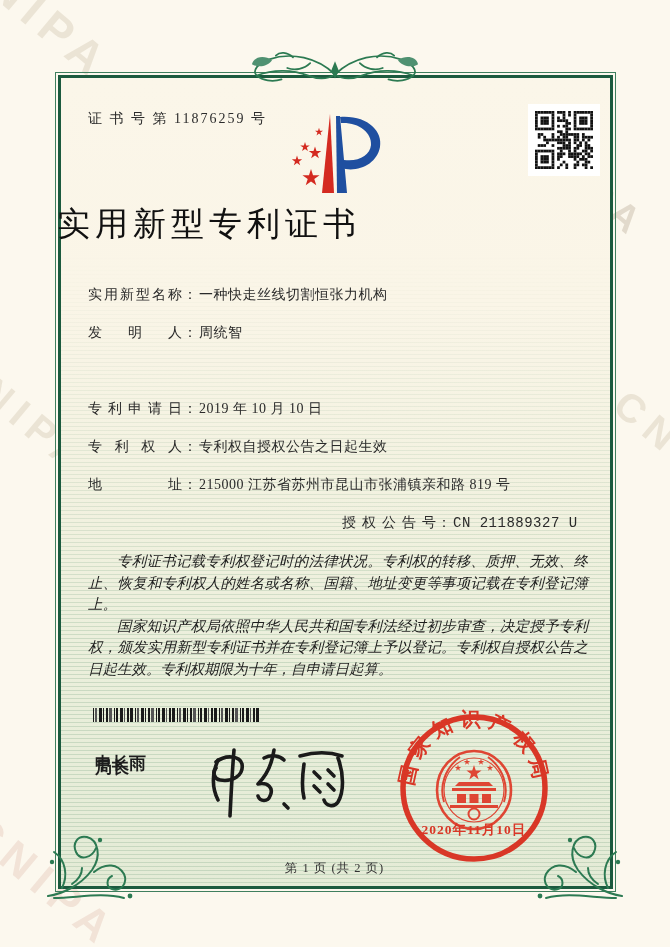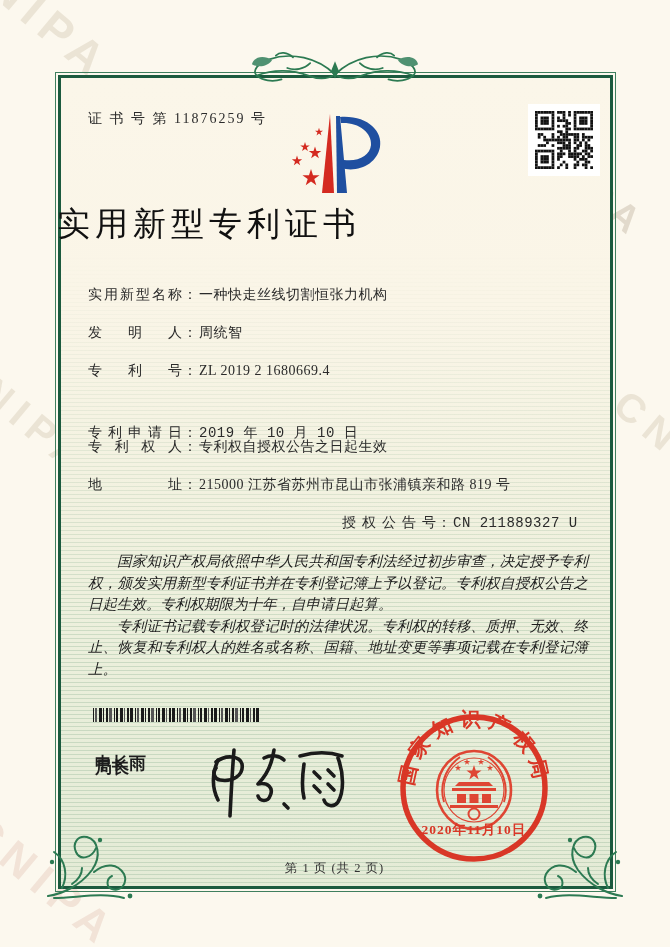--- a/index.html
+++ b/index.html
@@ -453,9 +453,6 @@
   <div class="row r1">
     <span class="flabel">发明人</span><span class="colon">：</span><span class="fvalue">周统智</span>
   </div>
-  <div class="row r2">
-    <span class="flabel">专利号</span><span class="colon">：</span><span class="fvalue">ZL 2019 2 1680669.4</span>
-  </div>
   <div class="row r3">
     <span class="flabel">专利申请日</span><span class="colon">：</span><span class="fvalue">2019 年 10 月 10 日</span>
   </div>

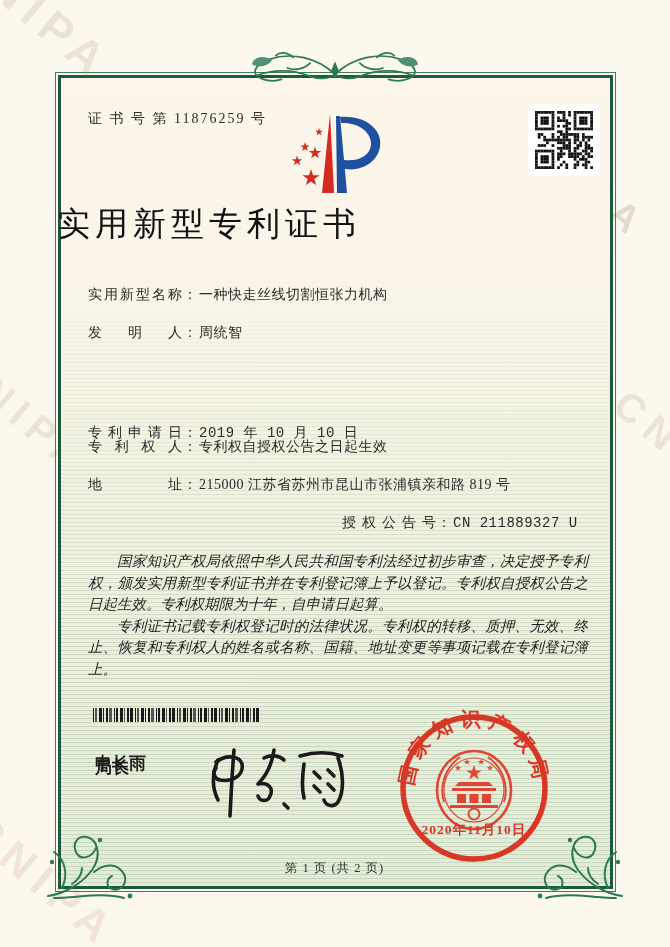--- a/index.html
+++ b/index.html
@@ -87,7 +87,7 @@
   .colon{display:inline-block;margin:0 2px 0 1px;}
   .fvalue{letter-spacing:0.5px;}
   .r0{top:286px;} .r1{top:324px;} .r2{top:362px;}
-  .r3{top:424px;font-family:Liberation Mono, monospace;} .r4{top:438px;} .r5{top:476px;} .r6{top:514px;}
+  .r3{top:400px;} .r4{top:438px;} .r5{top:476px;} .r6{top:514px;}
   .pair2{position:absolute;left:254px;top:0;white-space:nowrap;font-family:Liberation Mono, monospace;}
   .row{position:absolute;}
   .r6{width:500px;}

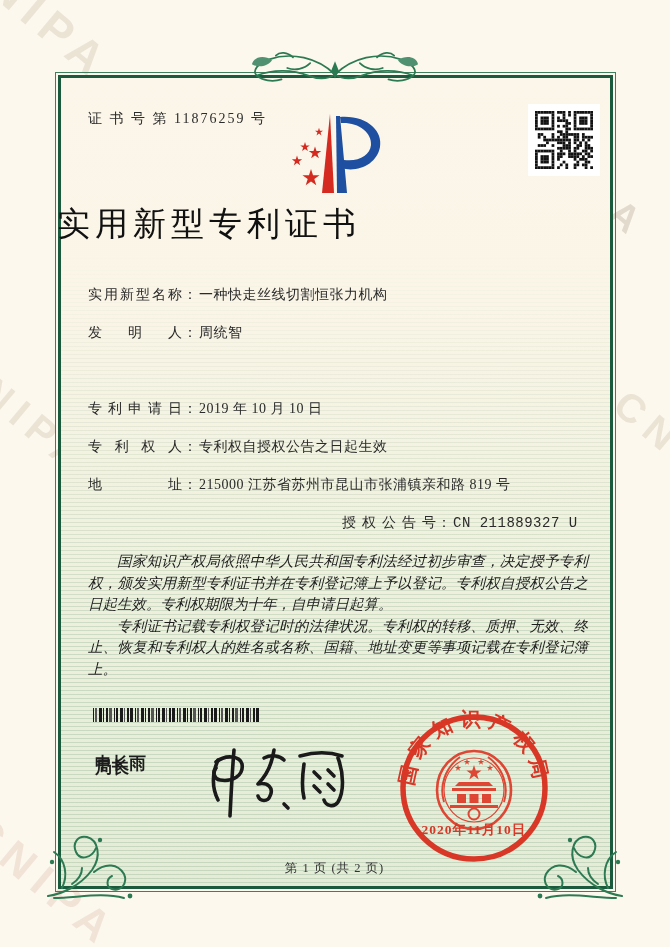--- a/index.html
+++ b/index.html
@@ -467,8 +467,8 @@
   </div>
 
   <div class="body-text">
+    <p>专利证书记载专利权登记时的法律状况。专利权的转移、质押、无效、终止、恢复和专利权人的姓名或名称、国籍、地址变更等事项记载在专利登记簿上。</p>
     <p>国家知识产权局依照中华人民共和国专利法经过初步审查，决定授予专利权，颁发实用新型专利证书并在专利登记簿上予以登记。专利权自授权公告之日起生效。专利权期限为十年，自申请日起算。</p>
-    <p>专利证书记载专利权登记时的法律状况。专利权的转移、质押、无效、终止、恢复和专利权人的姓名或名称、国籍、地址变更等事项记载在专利登记簿上。</p>
   </div>
 
   <svg id="barcode" class="barcode" viewBox="0 0 172 14" preserveAspectRatio="none">

